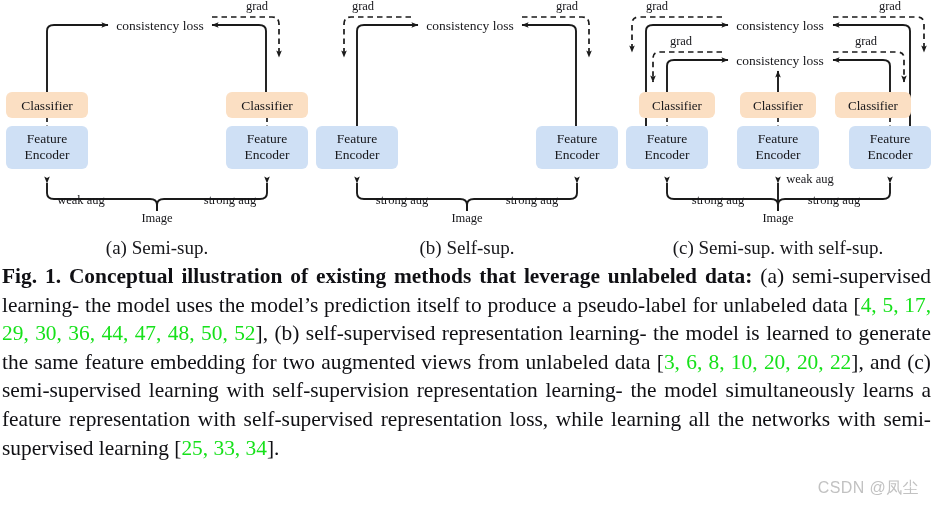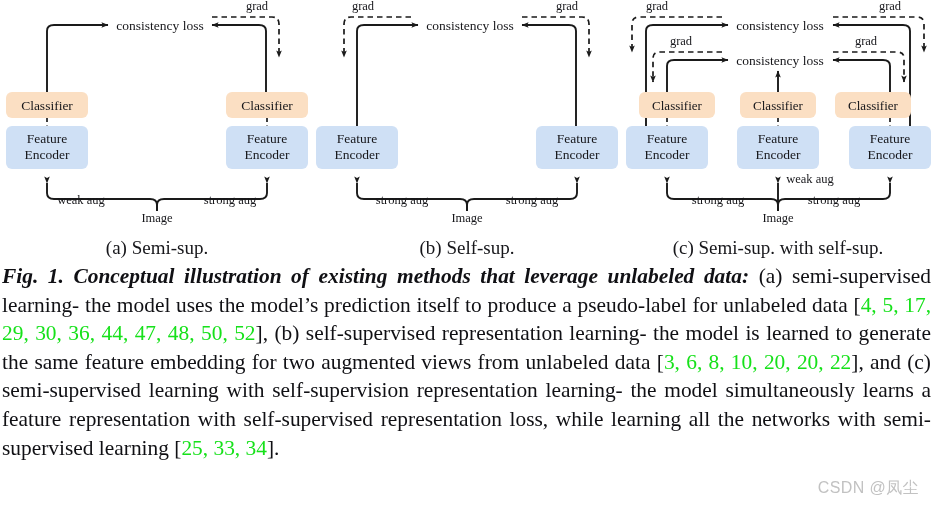--- a/index.html
+++ b/index.html
@@ -96,7 +96,7 @@
     -webkit-hyphens: none;
     hyphens: none;
   }
-  #caption b { font-weight: bold; font-style: italic; }
+  #caption b { font-weight: bold; }
   .cite { color: #16e11a; }
 
   #watermark {

